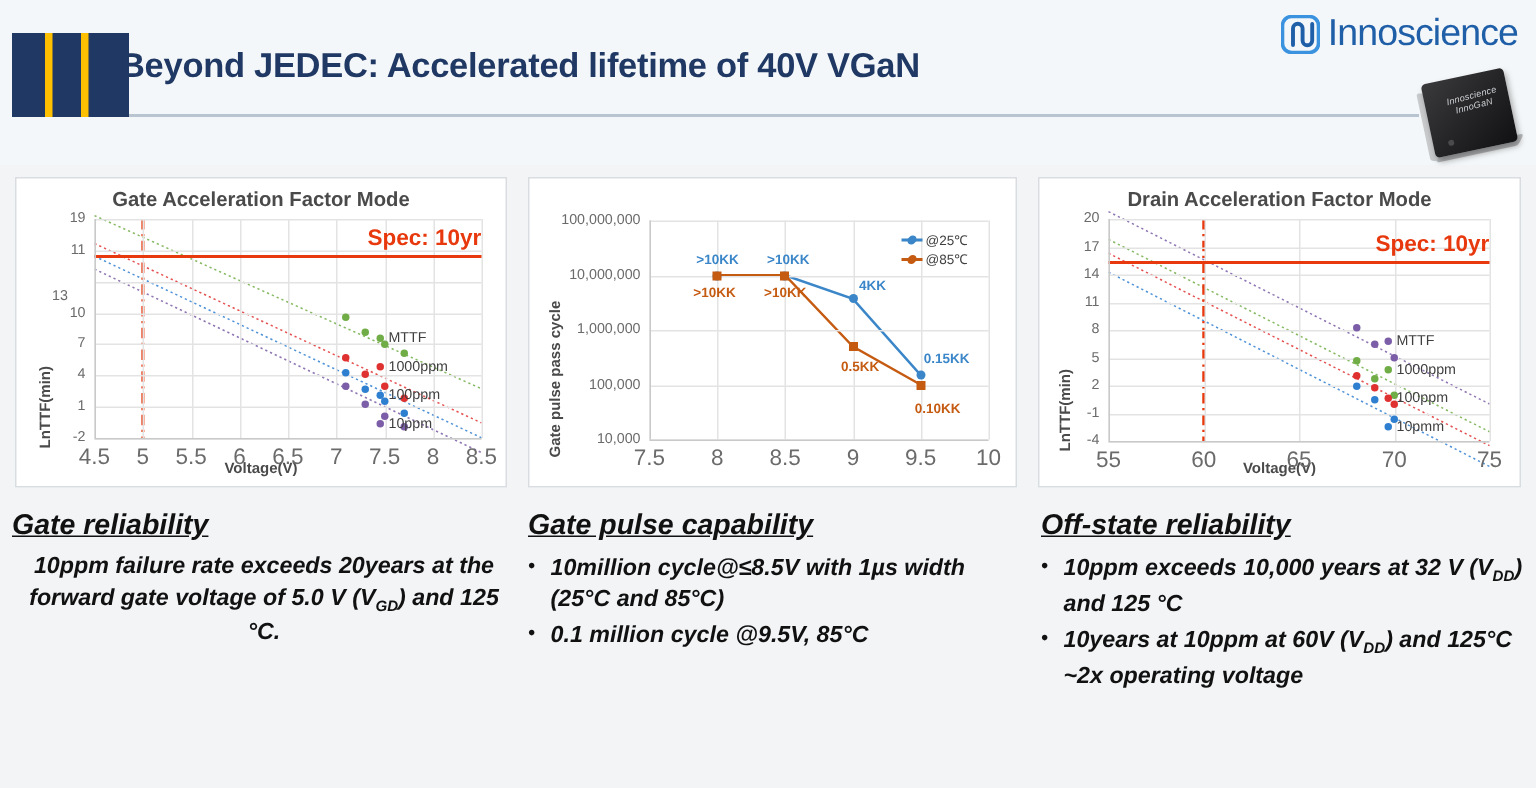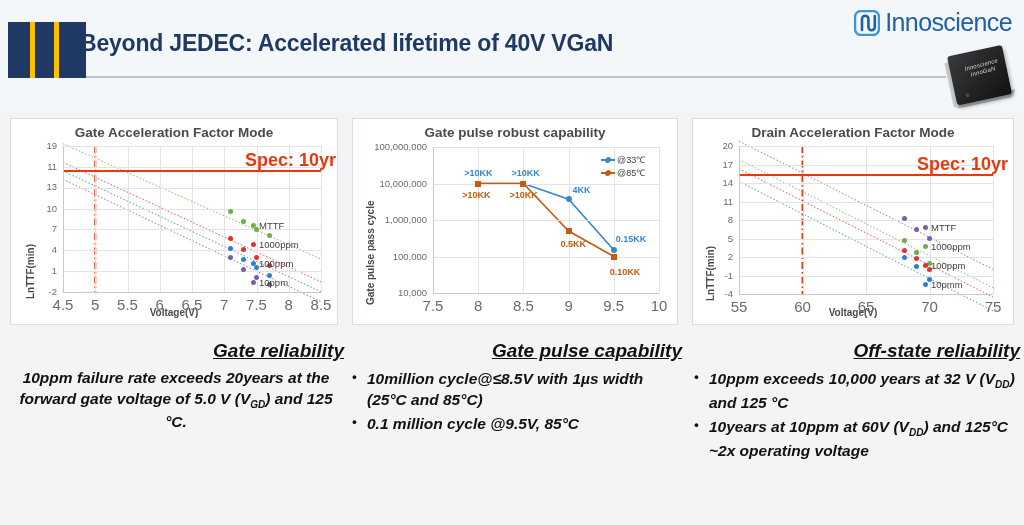--- a/index.html
+++ b/index.html
@@ -233,7 +233,6 @@
   </div>
 
   <div class="card c2">
-    <div class="chart-title">Gate pulse robust capability</div>
     <div class="ylabel" style="left:12px;top:186px;">Gate pulse pass cycle</div>
     <div class="plot" id="p2" style="left:80px;top:28px;width:226px;height:146px;">
       <svg class="ov" id="svg2" width="226" height="146">

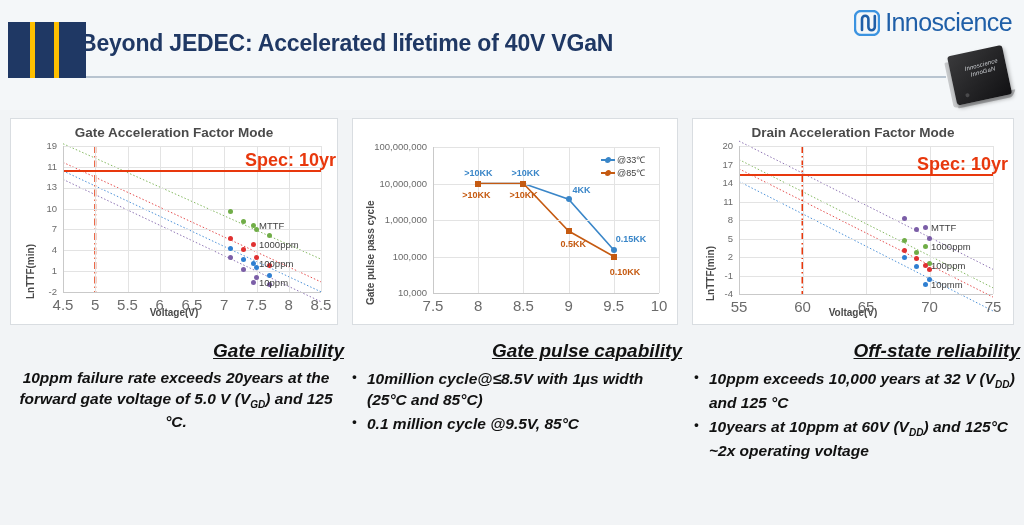--- a/index.html
+++ b/index.html
@@ -75,7 +75,7 @@
   }
   .xlabel{position:absolute;font-size:10px;color:#4a4a4a;font-weight:bold;text-align:center;}
   .spec-line{position:absolute;height:2px;background:#e8380d;}
-  .spec-txt{position:absolute;font-size:18px;font-weight:bold;color:#e8380d;white-space:nowrap;}
+  .spec-txt{position:absolute;font-size:15px;font-weight:bold;color:#e8380d;white-space:nowrap;}
   .dot{position:absolute;width:5px;height:5px;border-radius:50%;}
   .sq{position:absolute;width:5px;height:5px;}
   .leg{position:absolute;font-size:9.5px;color:#3f3f3f;white-space:nowrap;display:flex;align-items:center;gap:3px;}

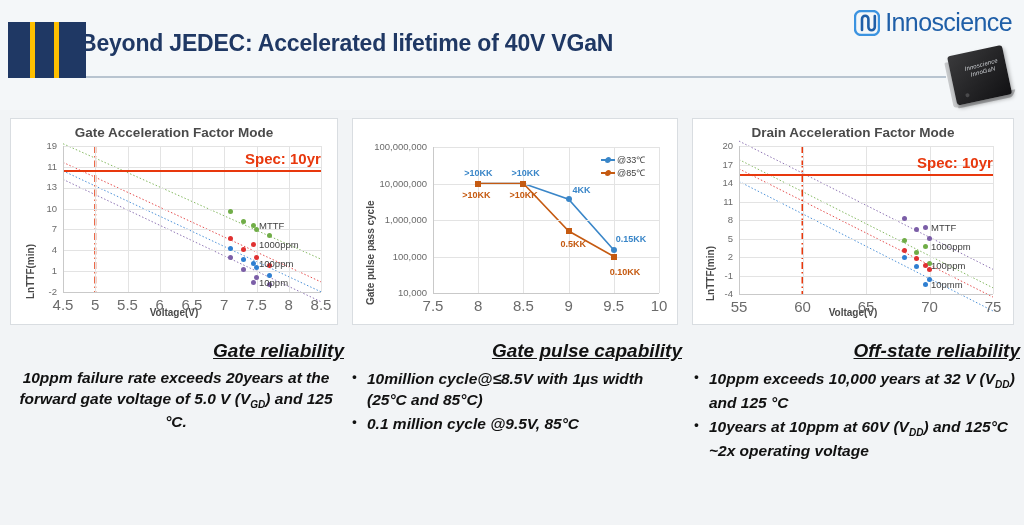--- a/index.html
+++ b/index.html
@@ -287,7 +287,7 @@
           <u style="background: rgb(58, 134, 200);">
             <span style="position:absolute;left:4px;top:-1px;width:5px;height:5px;border-radius:50%;background:#3a86c8;"></span>
           </u>
-          <span>@33℃</span>
+          <span>@25℃</span>
         </div>
         <div class="leg-ln" style="left:248px;top:47px;">
           <u style="background: rgb(197, 90, 17);">

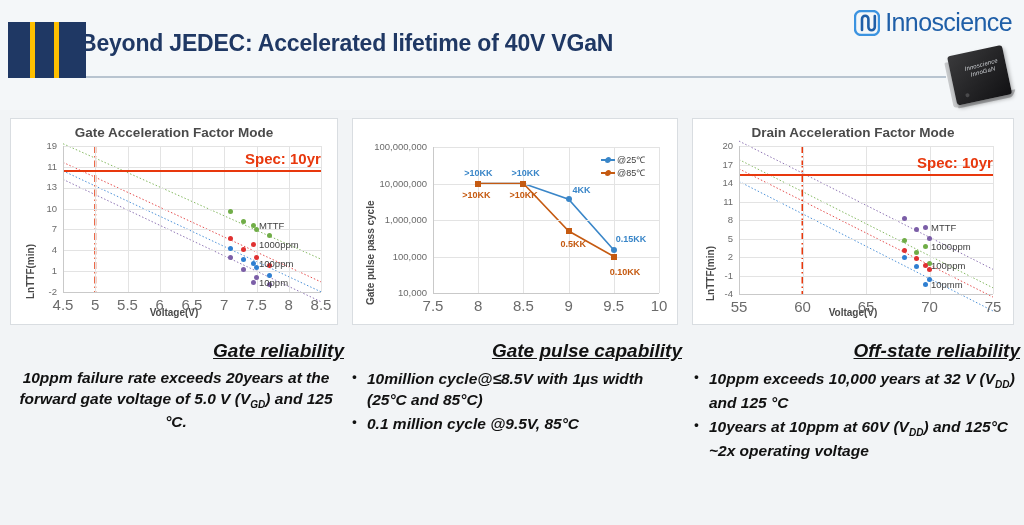--- a/index.html
+++ b/index.html
@@ -204,7 +204,7 @@
         <div class="xtick" style="left:294px;top:177px;width:32px;">8.5</div>
         <div class="ytick" style="left:12px;top:21px;width:34px;">19</div>
         <div class="ytick" style="left:12px;top:41.85714285714286px;width:34px;">11</div>
-        <div class="ytick" style="left:12px;top:62px;width:34px;">13</div>
+        <div class="ytick" style="left:12px;top:73px;width:34px;text-align:center;">13</div>
         <div class="ytick" style="left:12px;top:83.57142857142857px;width:34px;">10</div>
         <div class="ytick" style="left:12px;top:104.42857142857143px;width:34px;">7</div>
         <div class="ytick" style="left:12px;top:125.28571428571428px;width:34px;">4</div>

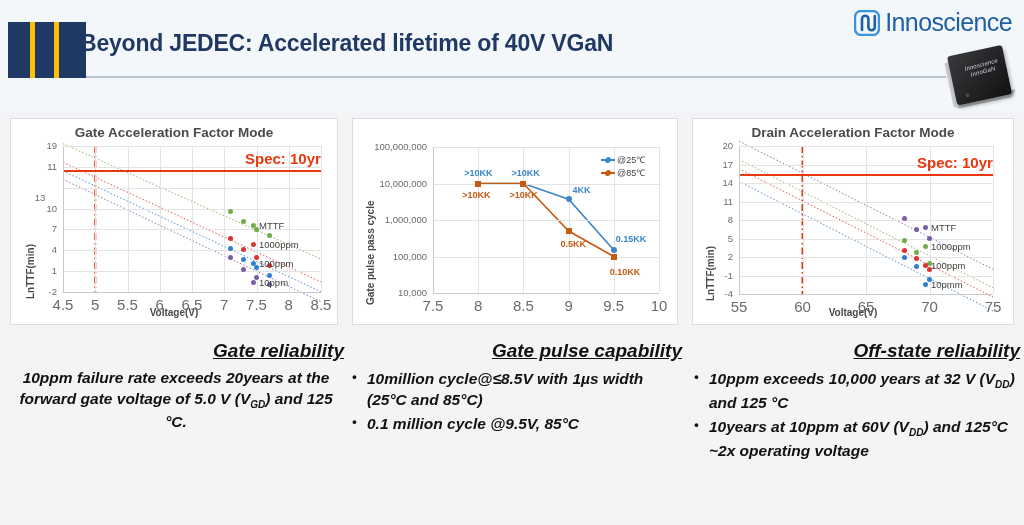--- a/index.html
+++ b/index.html
@@ -92,7 +92,7 @@
   .note.n2{left:352px;width:330px;}
   .note.n3{left:694px;width:326px;}
   .note-h{
-    text-align:right;font-size:19px;font-weight:bold;font-style:italic;
+    text-align:left;font-size:19px;font-weight:bold;font-style:italic;
     color:#111;text-decoration:underline;margin-bottom:6px;
   }
   .note-p{

